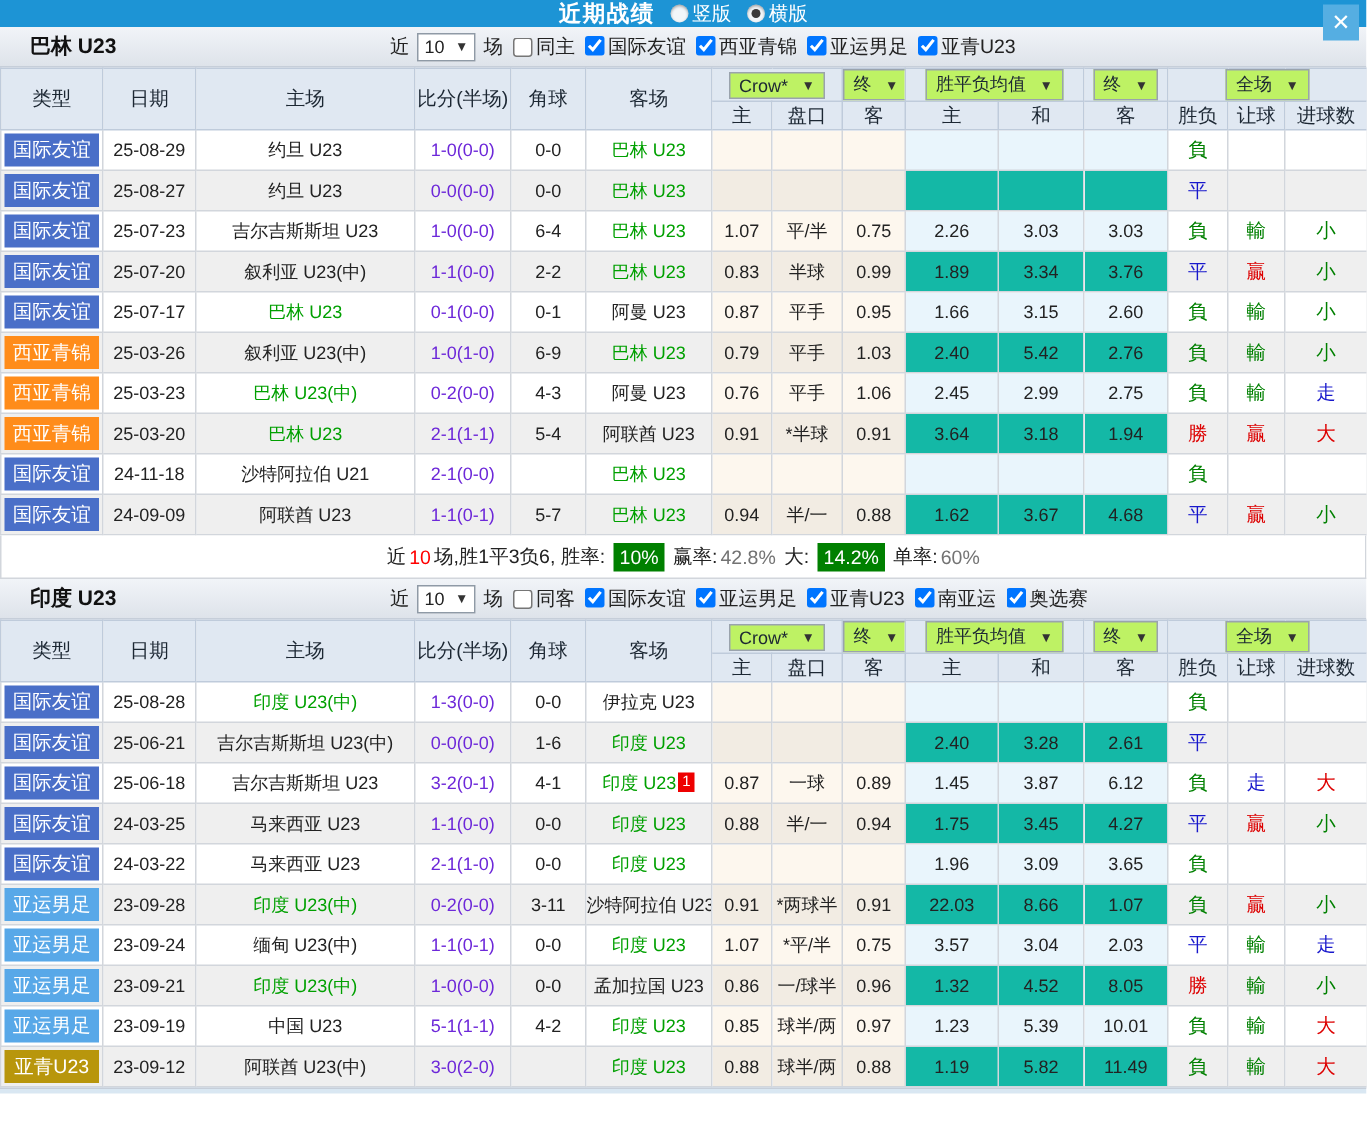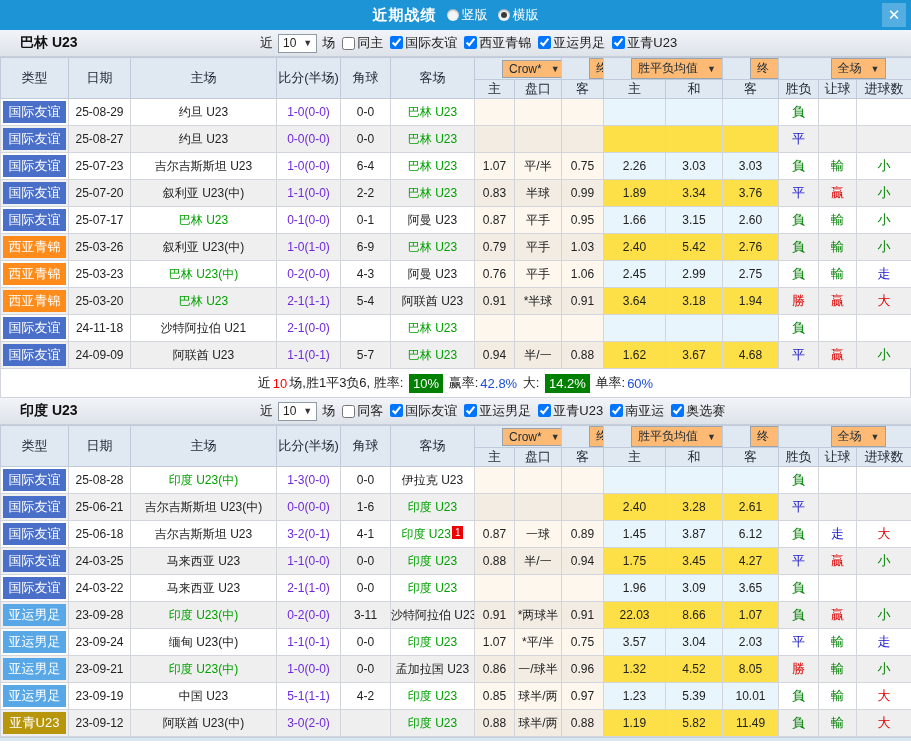--- a/index.html
+++ b/index.html
@@ -11,7 +11,7 @@
   }
   
   .titlebar {
-    height:30px; background:#1d94d5; color:#fff;
+    height:18px; background:#1d94d5; color:#fff;
     display:flex; align-items:center; justify-content:center; position:relative;
   }
   .titlebar .title { font-weight:bold; font-size:15px; letter-spacing:1px; }

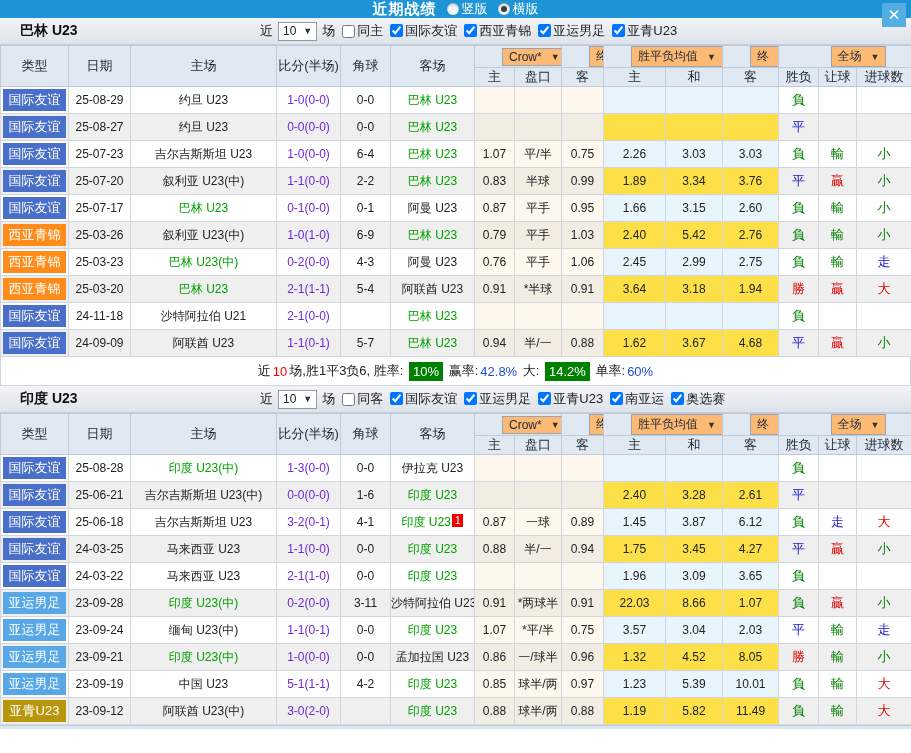--- a/index.html
+++ b/index.html
@@ -49,8 +49,8 @@
   tr.drop-row th { height:22px; }
   tr.sub-row th { height:18px; }
   .hsel {
-    display:inline-flex; align-items:center; gap:9px; background:#fdba74;
-    border:1px solid #9aa3ad; padding:1px 6px; font-size:12px; cursor:pointer;margin-left:27px;
+    display:inline-flex; align-items:center; gap:9px; background:#bef264;
+    border:1px solid #9aa3ad; padding:1px 6px; font-size:12px; cursor:pointer;
   }
   tbody td { height:27px; font-size:12px; }
   tr.even td { background:#ffffff; }

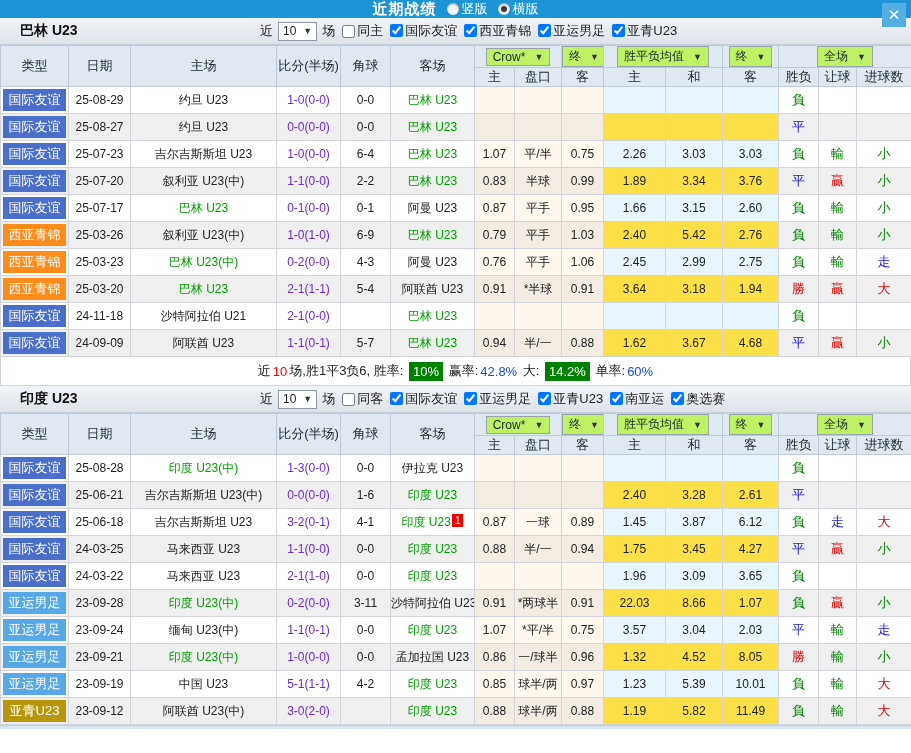--- a/index.html
+++ b/index.html
@@ -58,7 +58,7 @@
   tr.even td.asia { background:#fdf7ee; }
   tr.odd  td.asia { background:#f2ece3; }
   tr.even td.euro { background:#e9f5fc; }
-  tr.odd  td.euro { background:#fde047; }
+  tr.odd  td.euro { background:#14b8a6; }
   td.type { padding:2px; }
   .badge { height:22px; line-height:22px; color:#fff; font-size:13px; }
   td.score { color:#6d28d9; }

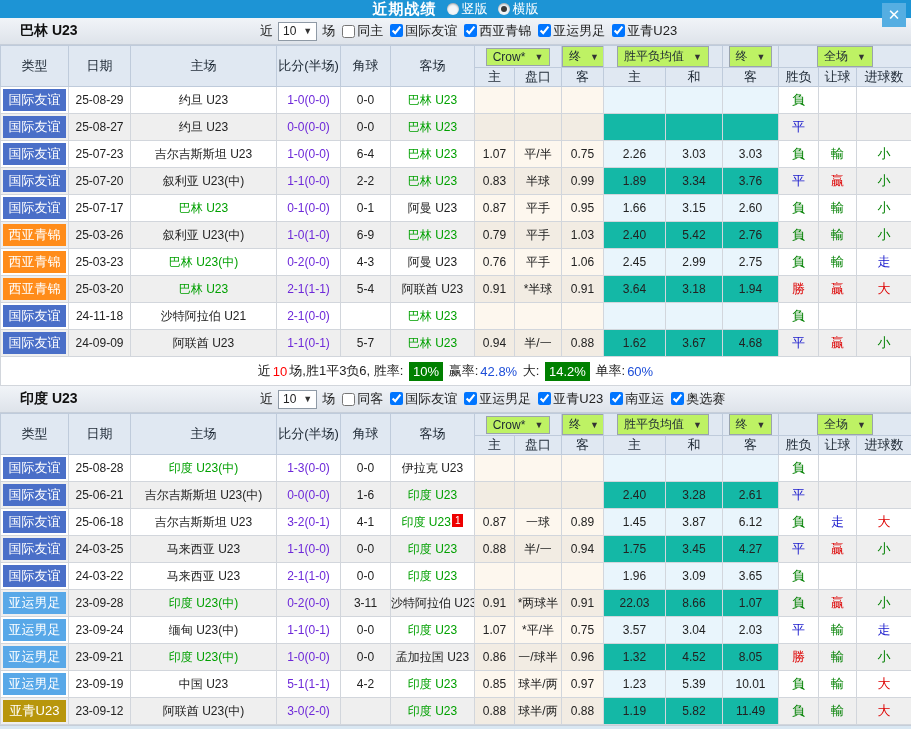--- a/index.html
+++ b/index.html
@@ -79,7 +79,7 @@
   }
   .summary-row span { white-space:pre; }
   .badge-green { background:#008000; color:#fff; padding:2px 4px; }
-  .txt-blue { color:#1d4ed8; }
+  .txt-blue { color:#737373; }
   .txt-red  { color:#ff0000; }
   .bottom-strip { height:4px; background:#d9e7f2; border-top:1px solid #c6ced9; }
 </style>

